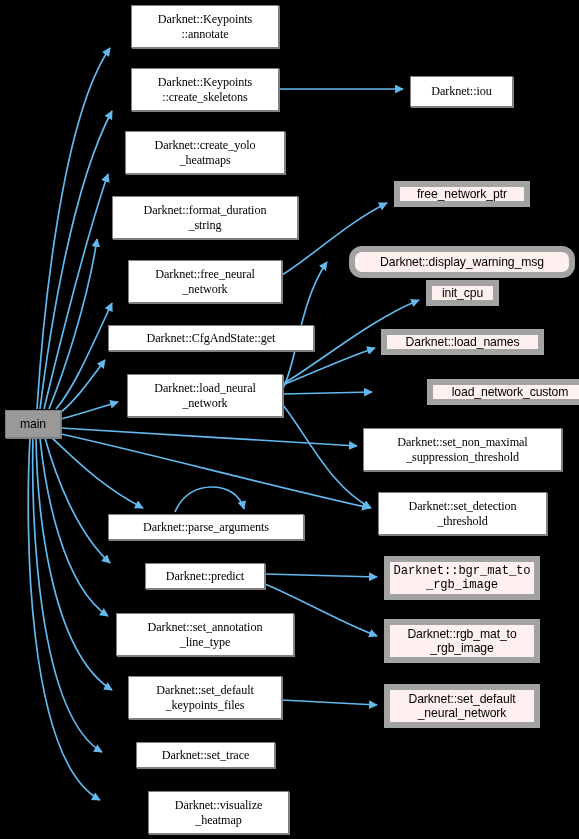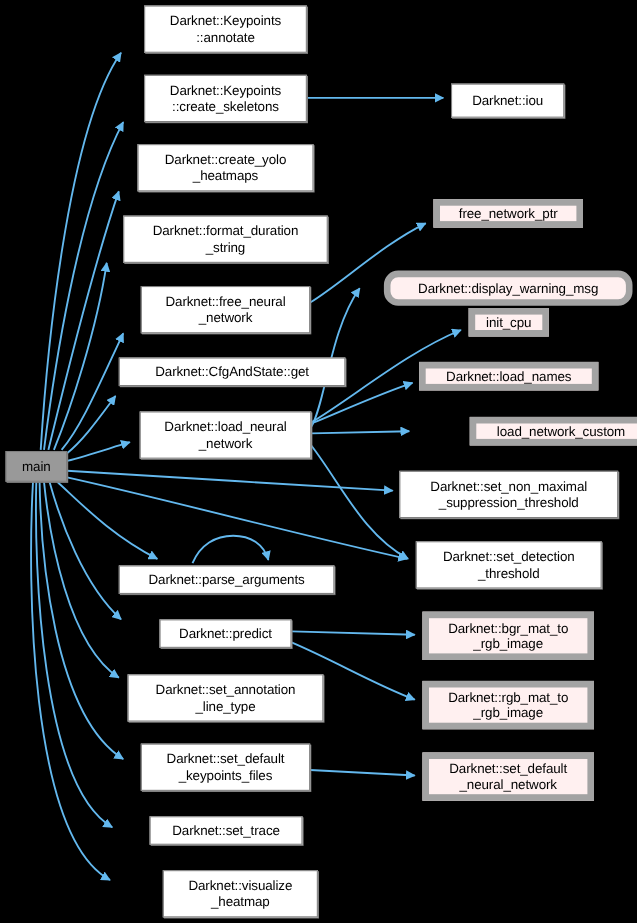--- a/index.html
+++ b/index.html
@@ -43,6 +43,7 @@
     background: #ffffff;
     border: 1px solid #808080;
     box-shadow: 1px 1px 0 0 #808080;
+    font-family: Liberation Serif, serif;
   }
   
   .node.alert {

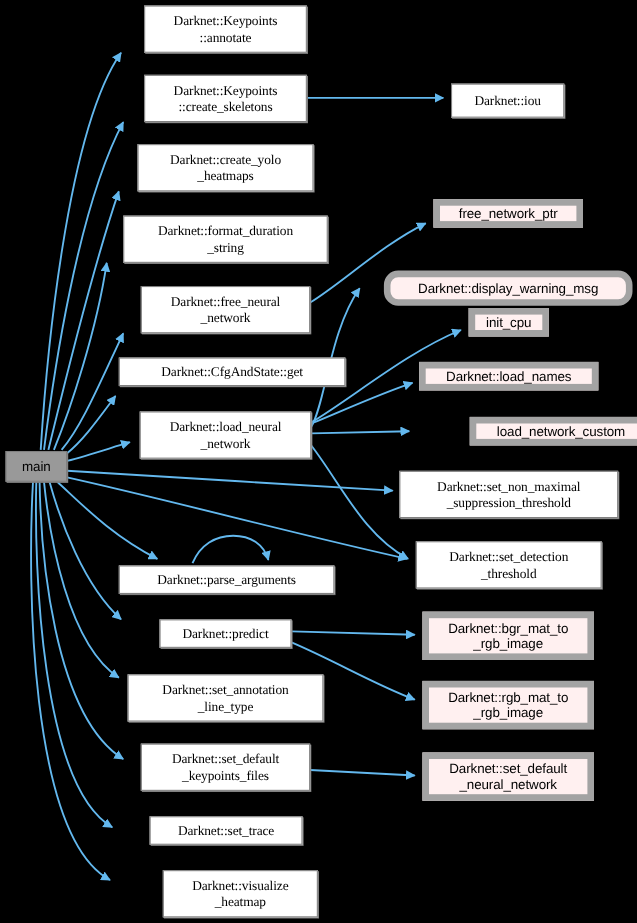--- a/index.html
+++ b/index.html
@@ -162,7 +162,7 @@
 _suppression_threshold</span></div>
       <div class="node plain" style="left: 378px; top: 492px; width: 169px; height: 43px;"><span>Darknet::set_detection
 _threshold</span></div>
-      <div class="node alert" style="left: 384px; top: 556px; width: 156px; height: 44px;"><span>Darknet::bgr_mat_to
+      <div class="node alert" style="left: 384px; top: 556px; width: 156px; height: 44px; font-family: Liberation Mono, monospace;"><span>Darknet::bgr_mat_to
 _rgb_image</span></div>
       <div class="node alert" style="left: 384px; top: 619px; width: 156px; height: 44px;"><span>Darknet::rgb_mat_to
 _rgb_image</span></div>

